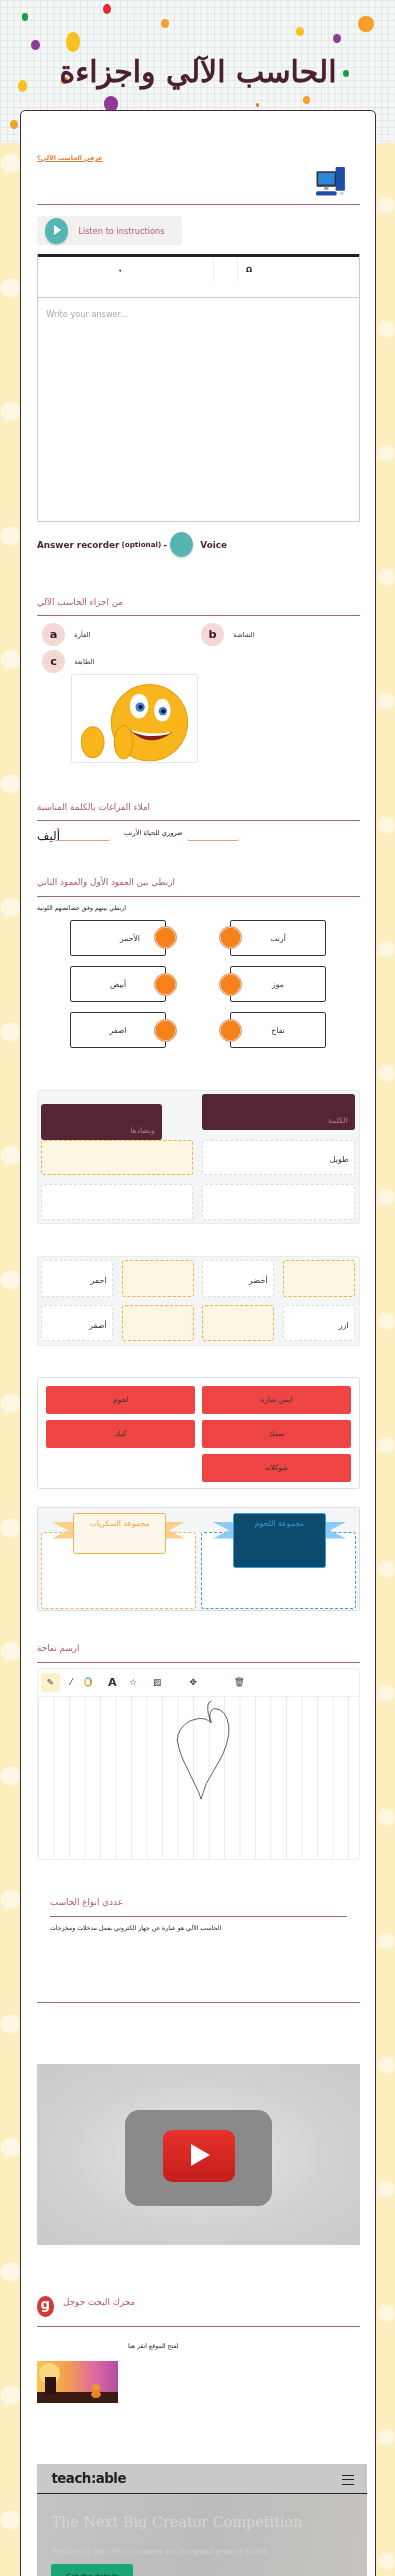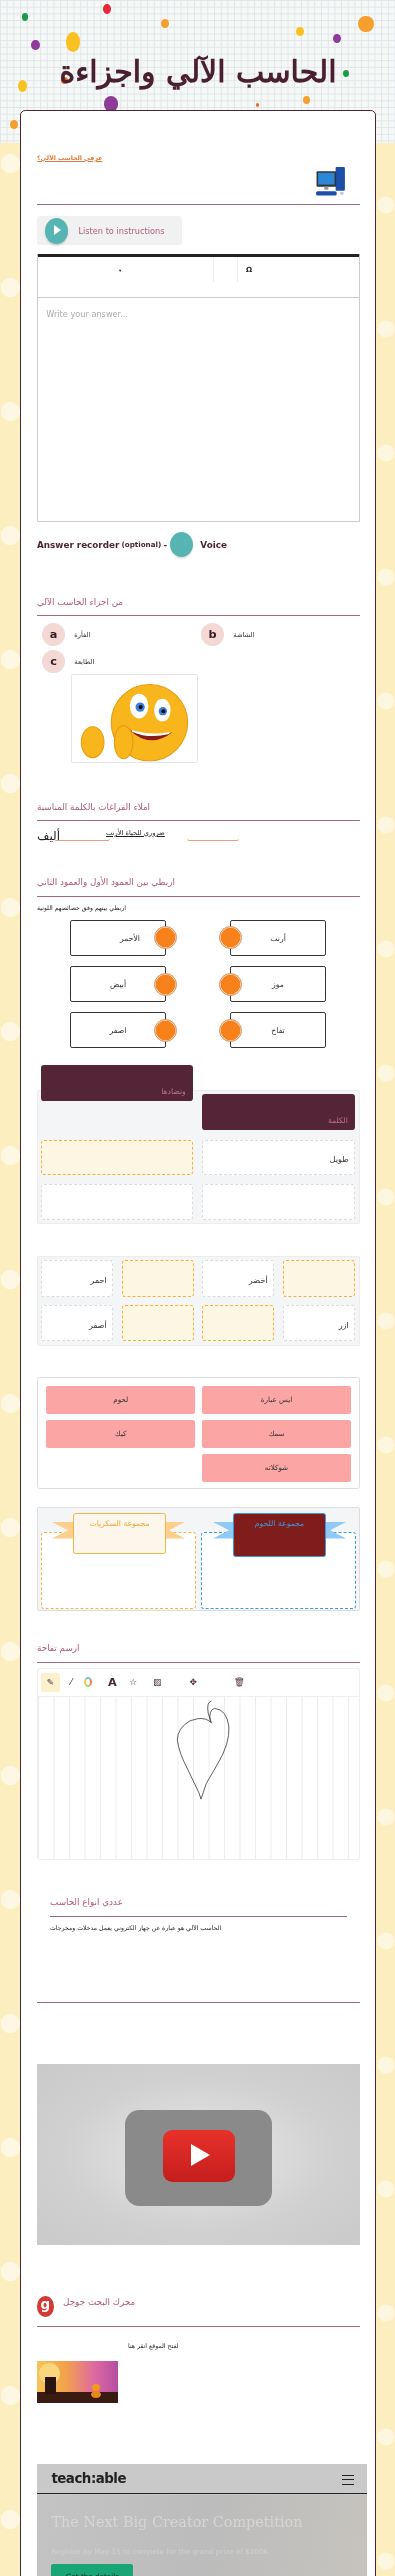--- a/index.html
+++ b/index.html
@@ -235,7 +235,7 @@
 <div class="divider" style="left:37px;top:820px;width:323px;"></div>
 <div class="abs rtl" style="left:37px;top:829px;font-size:12px;color:#222;">أليف</div>
 <div class="blank" style="left:54px;top:835px;width:56px;"></div>
-<div class="abs rtl" style="left:106px;top:829px;font-size:6.7px;color:#222;white-space:nowrap;text-decoration:underline;">ضروري للحياة الأرنب</div>
+<div class="abs rtl" style="left:124px;top:829px;font-size:6.7px;color:#222;white-space:nowrap;">ضروري للحياة الأرنب</div>
 <div class="blank" style="left:187px;top:835px;width:52px;"></div>
 
 <div class="sec-heading" style="left:37px;top:877px;">اربطي بين العمود الأول والعمود الثاني</div>

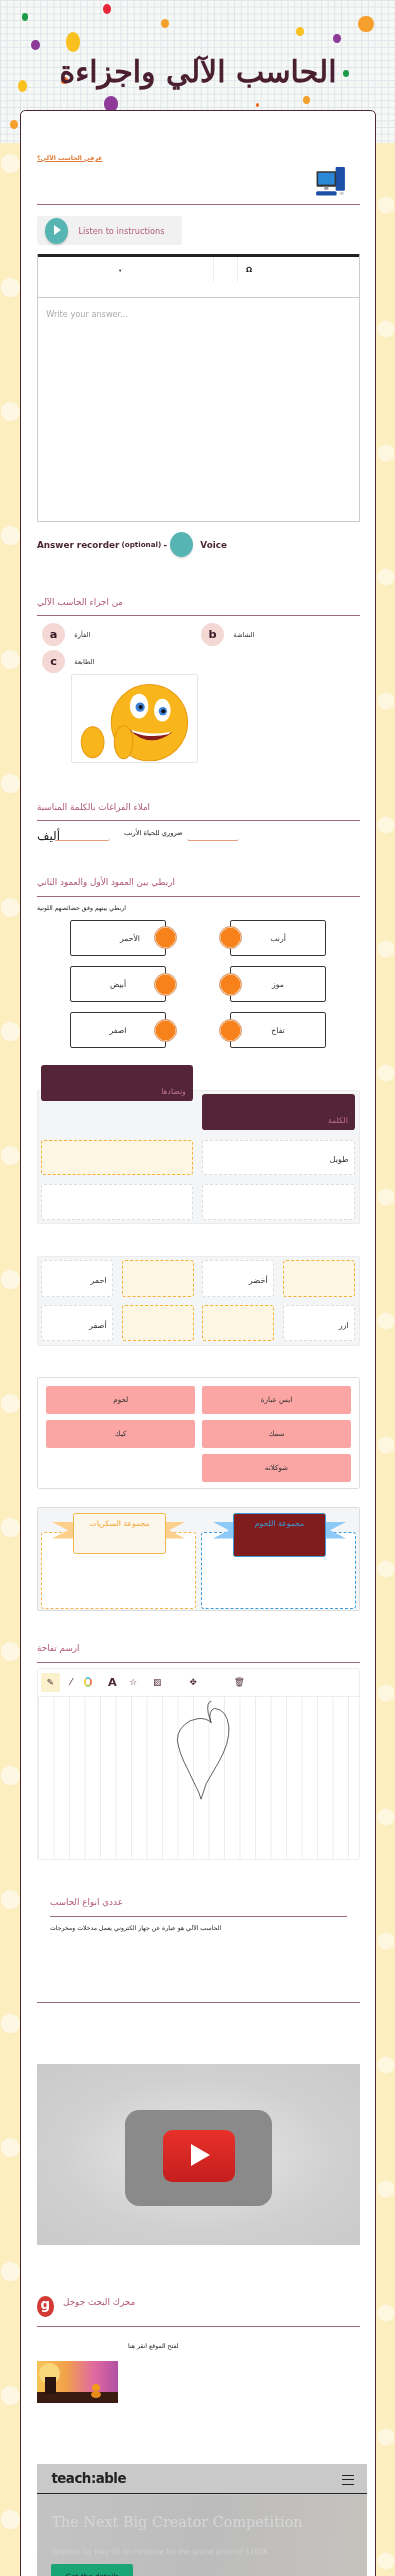--- a/index.html
+++ b/index.html
@@ -256,7 +256,7 @@
 <div class="match-dot" style="left:219px;top:1019px;"></div>
 
 <div class="grid-tbl" style="left:37px;top:1090px;width:323px;height:134px;"></div>
-<div class="cell-dark" style="left:41px;top:1065px;width:152px;height:36px;">وتضادها</div>
+<div class="cell-dark" style="left:41px;top:1104px;width:121px;height:36px;">وتضادها</div>
 <div class="cell-dark" style="left:202px;top:1094px;width:153px;height:36px;">الكلمة</div>
 <div class="cell-drop" style="left:41px;top:1140px;width:152px;height:35px;"></div>
 <div class="cell-empty" style="left:202px;top:1140px;width:153px;height:35px;padding:13.4px 5.2px 0 0;">طويل</div>

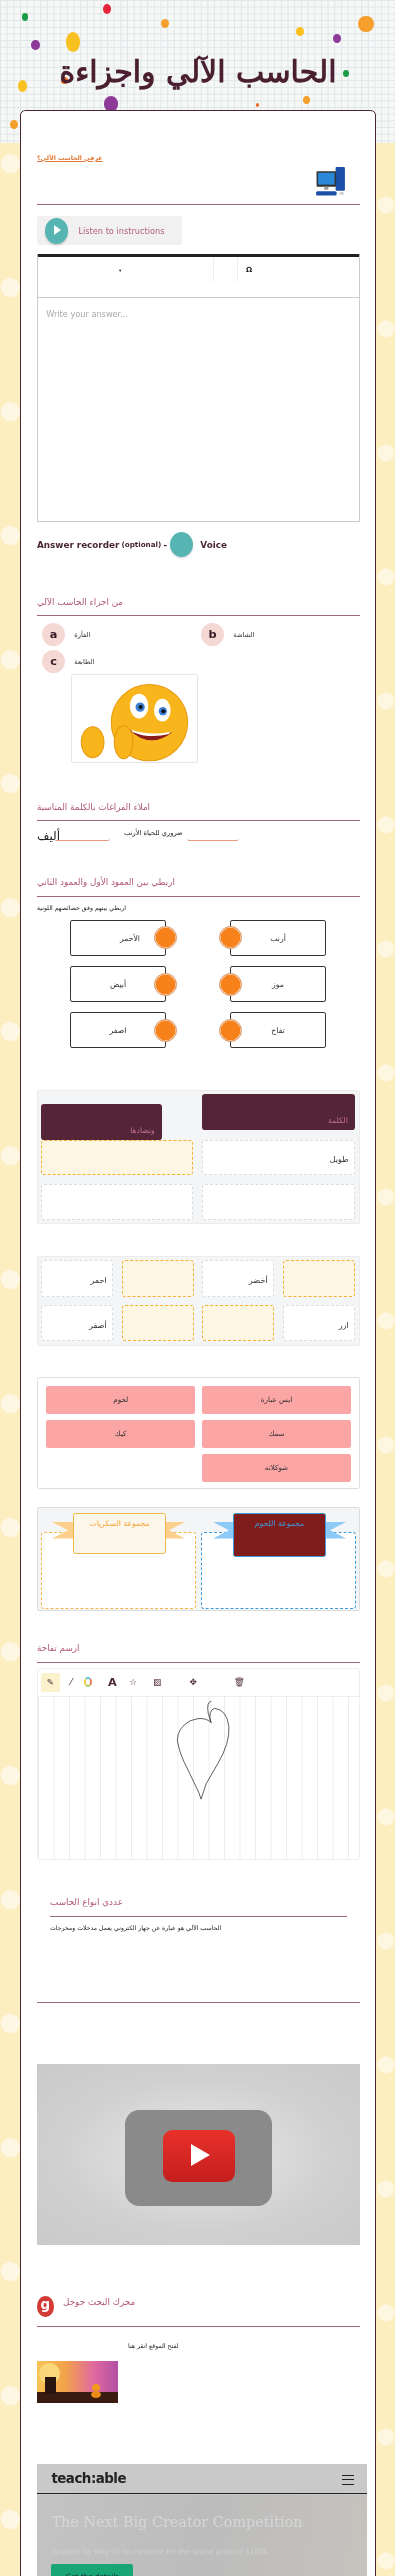--- a/index.html
+++ b/index.html
@@ -99,7 +99,7 @@
   .cell-empty { position: absolute; background: #fff; border: 1px dashed #dcdcdc; border-radius: 3.1px; direction: rtl; text-align: right; font-size: 8.2px; color: #333; }
   .cell-drop { position: absolute; background: #fdf6e3; border: 1px dashed #f3b13b; border-radius: 3.1px; }
   .cat-box { position: absolute; left: 37px; top: 1377px; width: 323px; height: 112px; border: 0.5px solid #ddd; border-radius: 2.6px; background: #fff; }
-  .cat-item { position: absolute; background: #fca5a5; border-radius: 2.1px; font-size: 7.2px; color: #333; text-align: center; line-height: 28px; direction: rtl; }
+  .cat-item { position: absolute; background: #ef4444; border-radius: 2.1px; font-size: 7.2px; color: #333; text-align: center; line-height: 28px; direction: rtl; }
   .groups { position: absolute; left: 37px; top: 1507px; width: 323px; height: 104px; background: #f4f5f6; border: 0.5px solid #ddd; border-radius: 1.5px; }
   .group-drop { position: absolute; top: 24px; width: 155px; height: 77px; background: #fff; border-radius: 3.1px; }
   .ribbon-tail { position: absolute; top: 14px; width: 133px; height: 16.5px; }

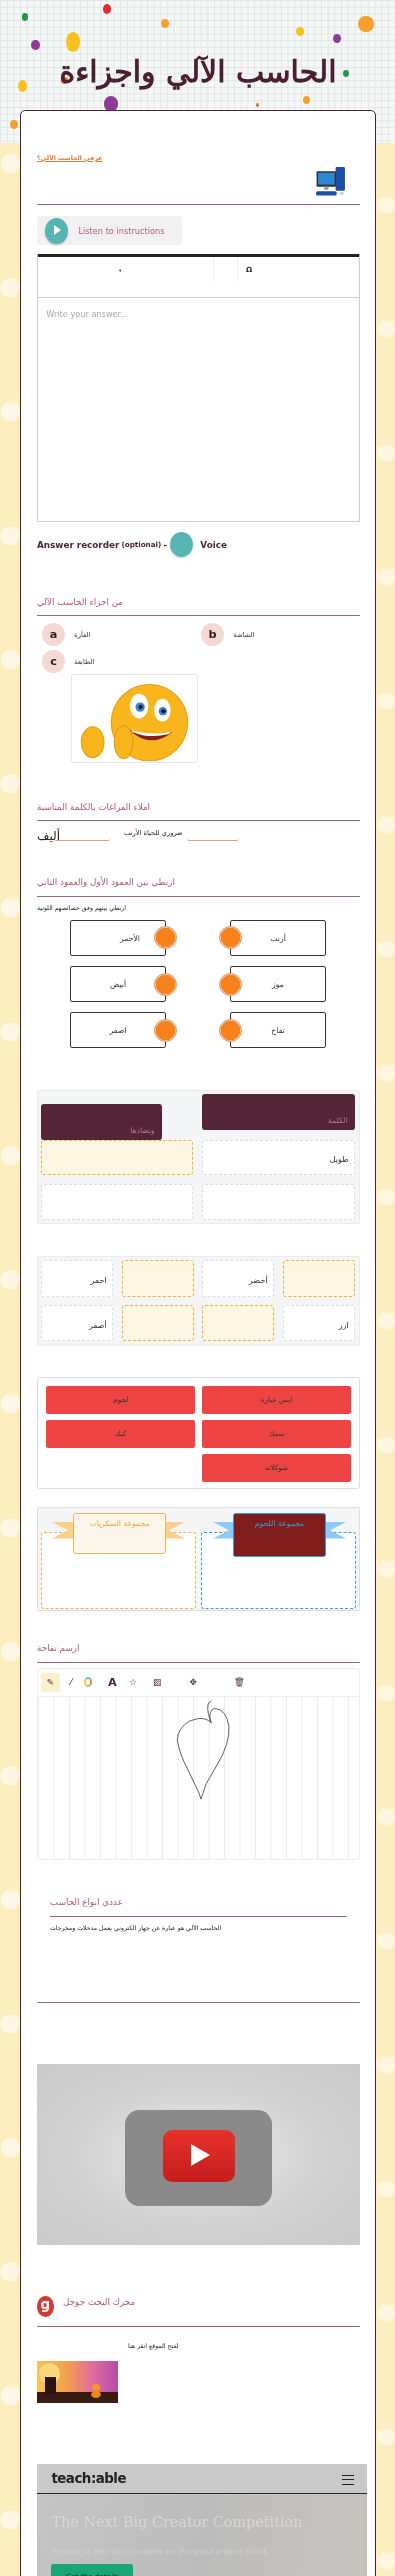--- a/index.html
+++ b/index.html
@@ -289,7 +289,7 @@
   </div>
   <div class="group-drop" style="left:163px;border:1px dashed #3d9ad9;"></div>
   <div class="ribbon-tail" style="left:175px;background:#8dcaf7;clip-path:polygon(0 0,100% 0,88% 50%,100% 100%,0 100%,12% 50%);"></div>
-  <div class="ribbon-label" style="left:195px;background:#7f1d1d;border:1px solid #3d9ad9;color:#3d9ad9;height:44px;">
+  <div class="ribbon-label" style="left:195px;background:#0c4a6e;border:1px solid #3d9ad9;color:#3d9ad9;height:55px;">
     <span>مجموعة اللحوم</span>
   </div>
 </div>

